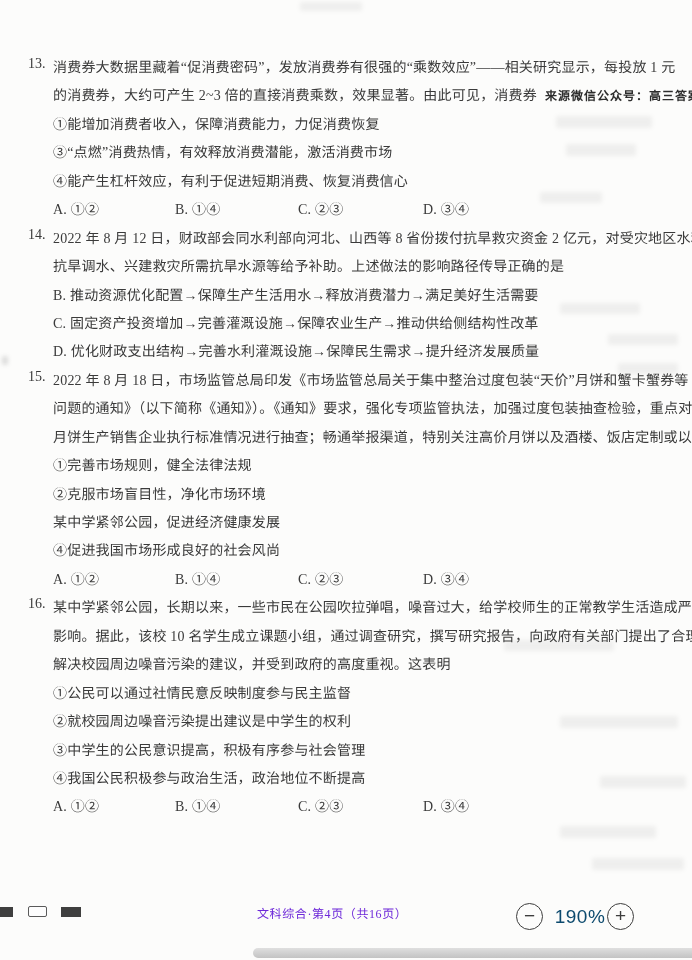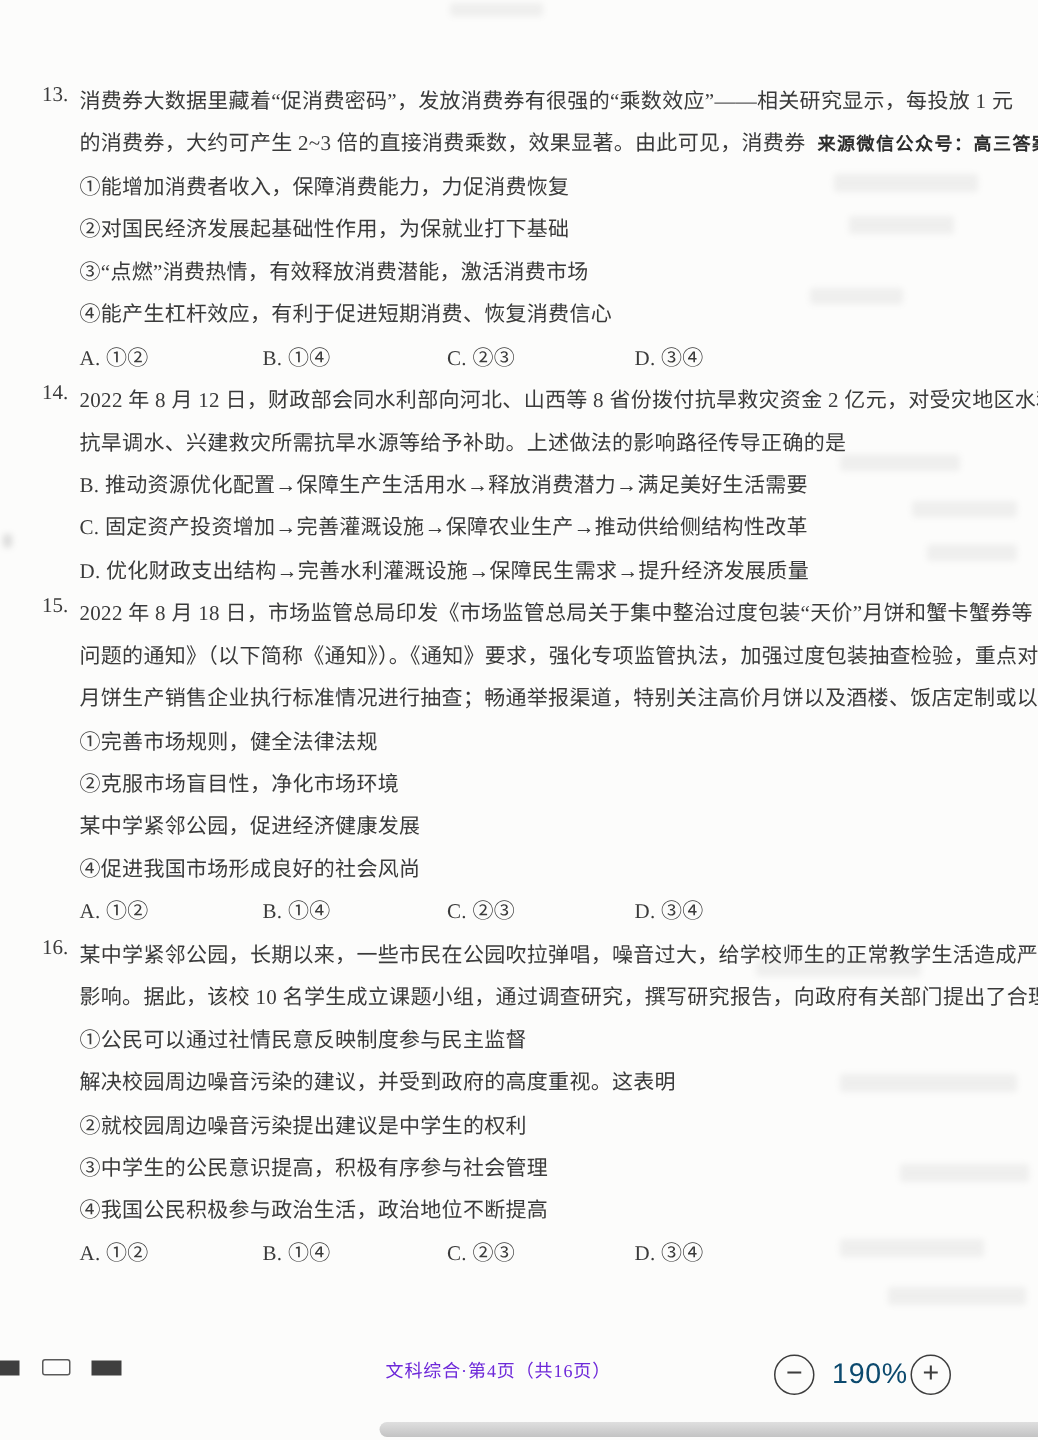--- a/index.html
+++ b/index.html
@@ -56,7 +56,6 @@
     <div class="line"><span>消费券大数据里藏着“促消费密码”，发放消费券有很强的“乘数效应”——相关研究显示，每投放 1 元</span></div>
     <div class="line"><span>的消费券，大约可产生 2~3 倍的直接消费乘数，效果显著。由此可见，消费券</span><span class="wm">来源微信公众号：高三答案</span></div>
     <div class="line">①能增加消费者收入，保障消费能力，力促消费恢复</div>
-    <div class="line">②对国民经济发展起基础性作用，为保就业打下基础</div>
     <div class="line">③“点燃”消费热情，有效释放消费潜能，激活消费市场</div>
     <div class="line">④能产生杠杆效应，有利于促进短期消费、恢复消费信心</div>
     <div class="line opts">

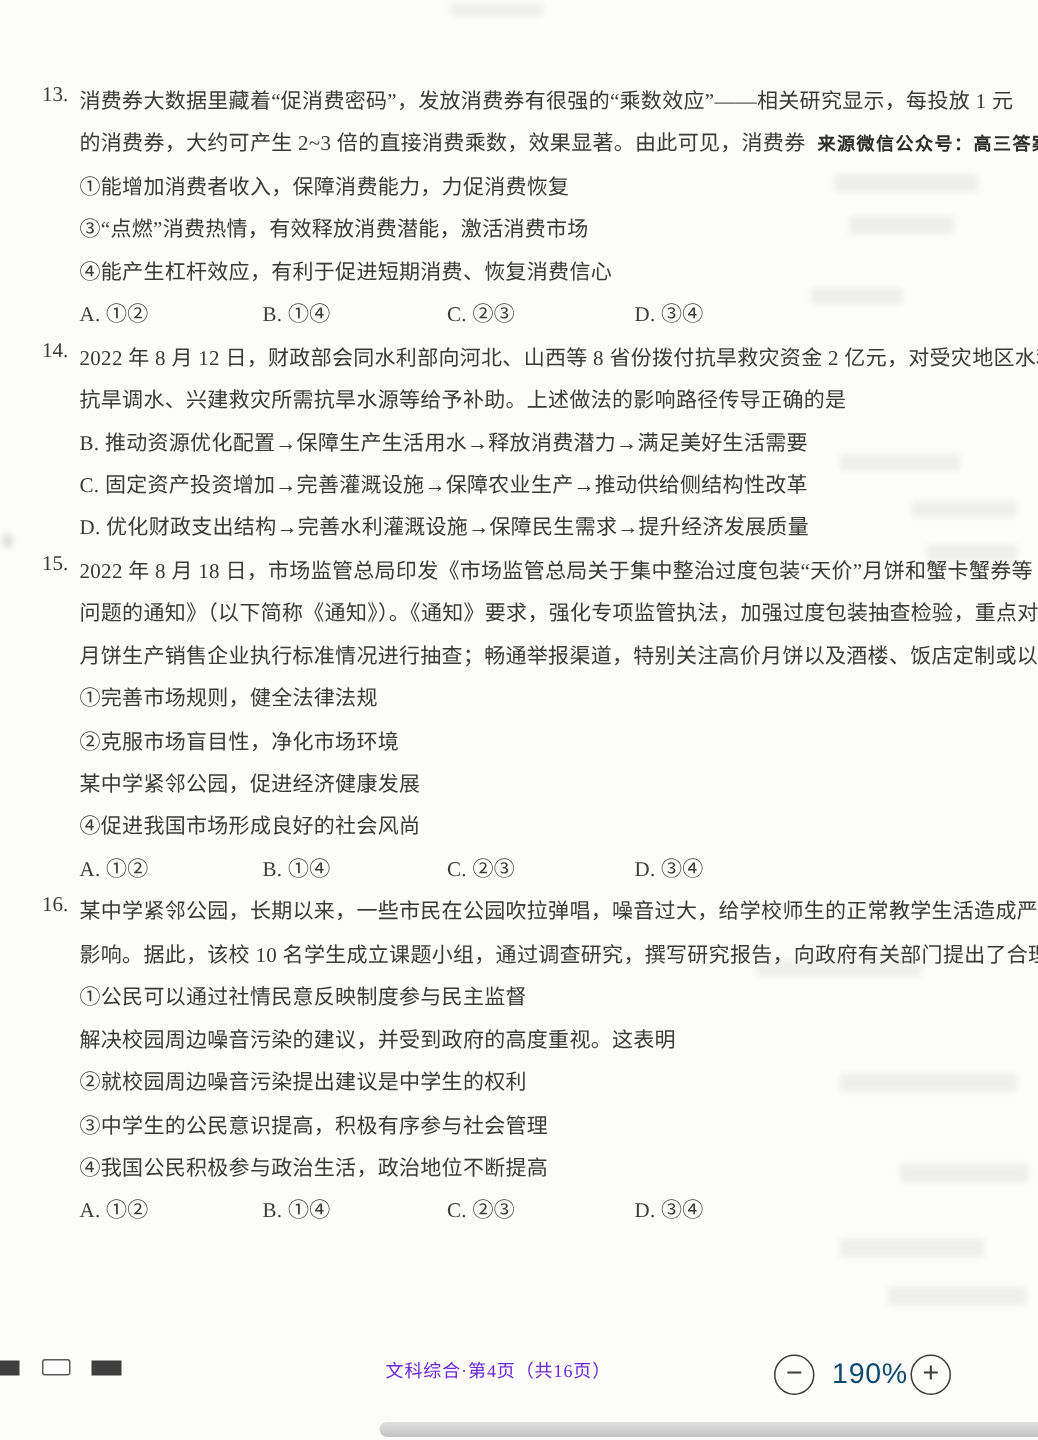--- a/index.html
+++ b/index.html
@@ -96,8 +96,8 @@
     <span class="qnum">16.</span>
     <div class="line">某中学紧邻公园，长期以来，一些市民在公园吹拉弹唱，噪音过大，给学校师生的正常教学生活造成严重</div>
     <div class="line">影响。据此，该校 10 名学生成立课题小组，通过调查研究，撰写研究报告，向政府有关部门提出了合理</div>
+    <div class="line">解决校园周边噪音污染的建议，并受到政府的高度重视。这表明</div>
     <div class="line">①公民可以通过社情民意反映制度参与民主监督</div>
-    <div class="line">解决校园周边噪音污染的建议，并受到政府的高度重视。这表明</div>
     <div class="line">②就校园周边噪音污染提出建议是中学生的权利</div>
     <div class="line">③中学生的公民意识提高，积极有序参与社会管理</div>
     <div class="line">④我国公民积极参与政治生活，政治地位不断提高</div>

